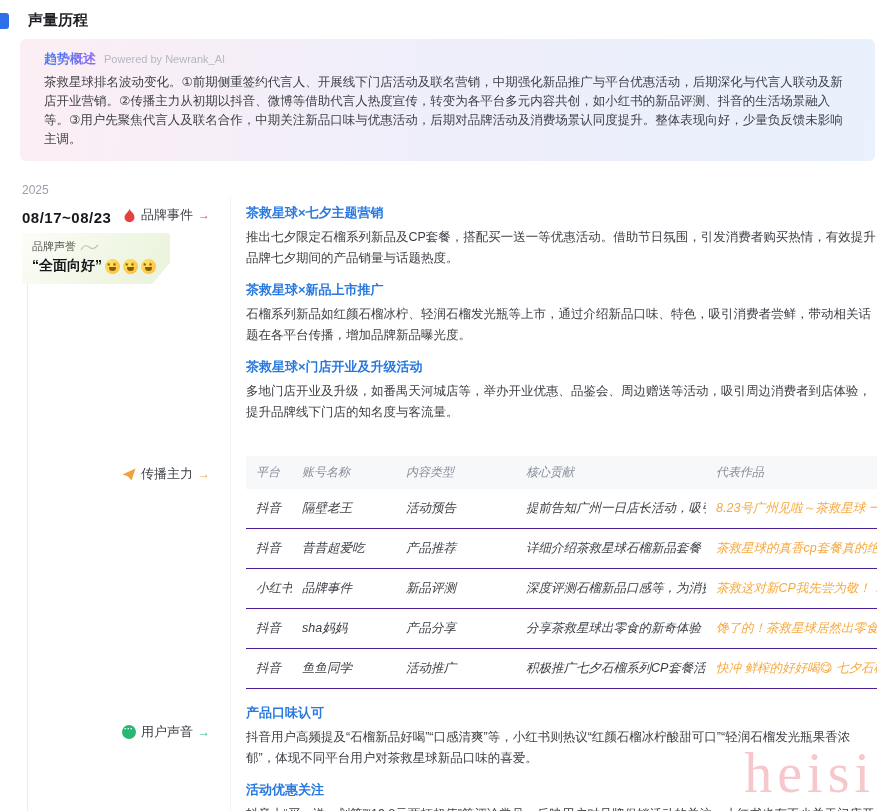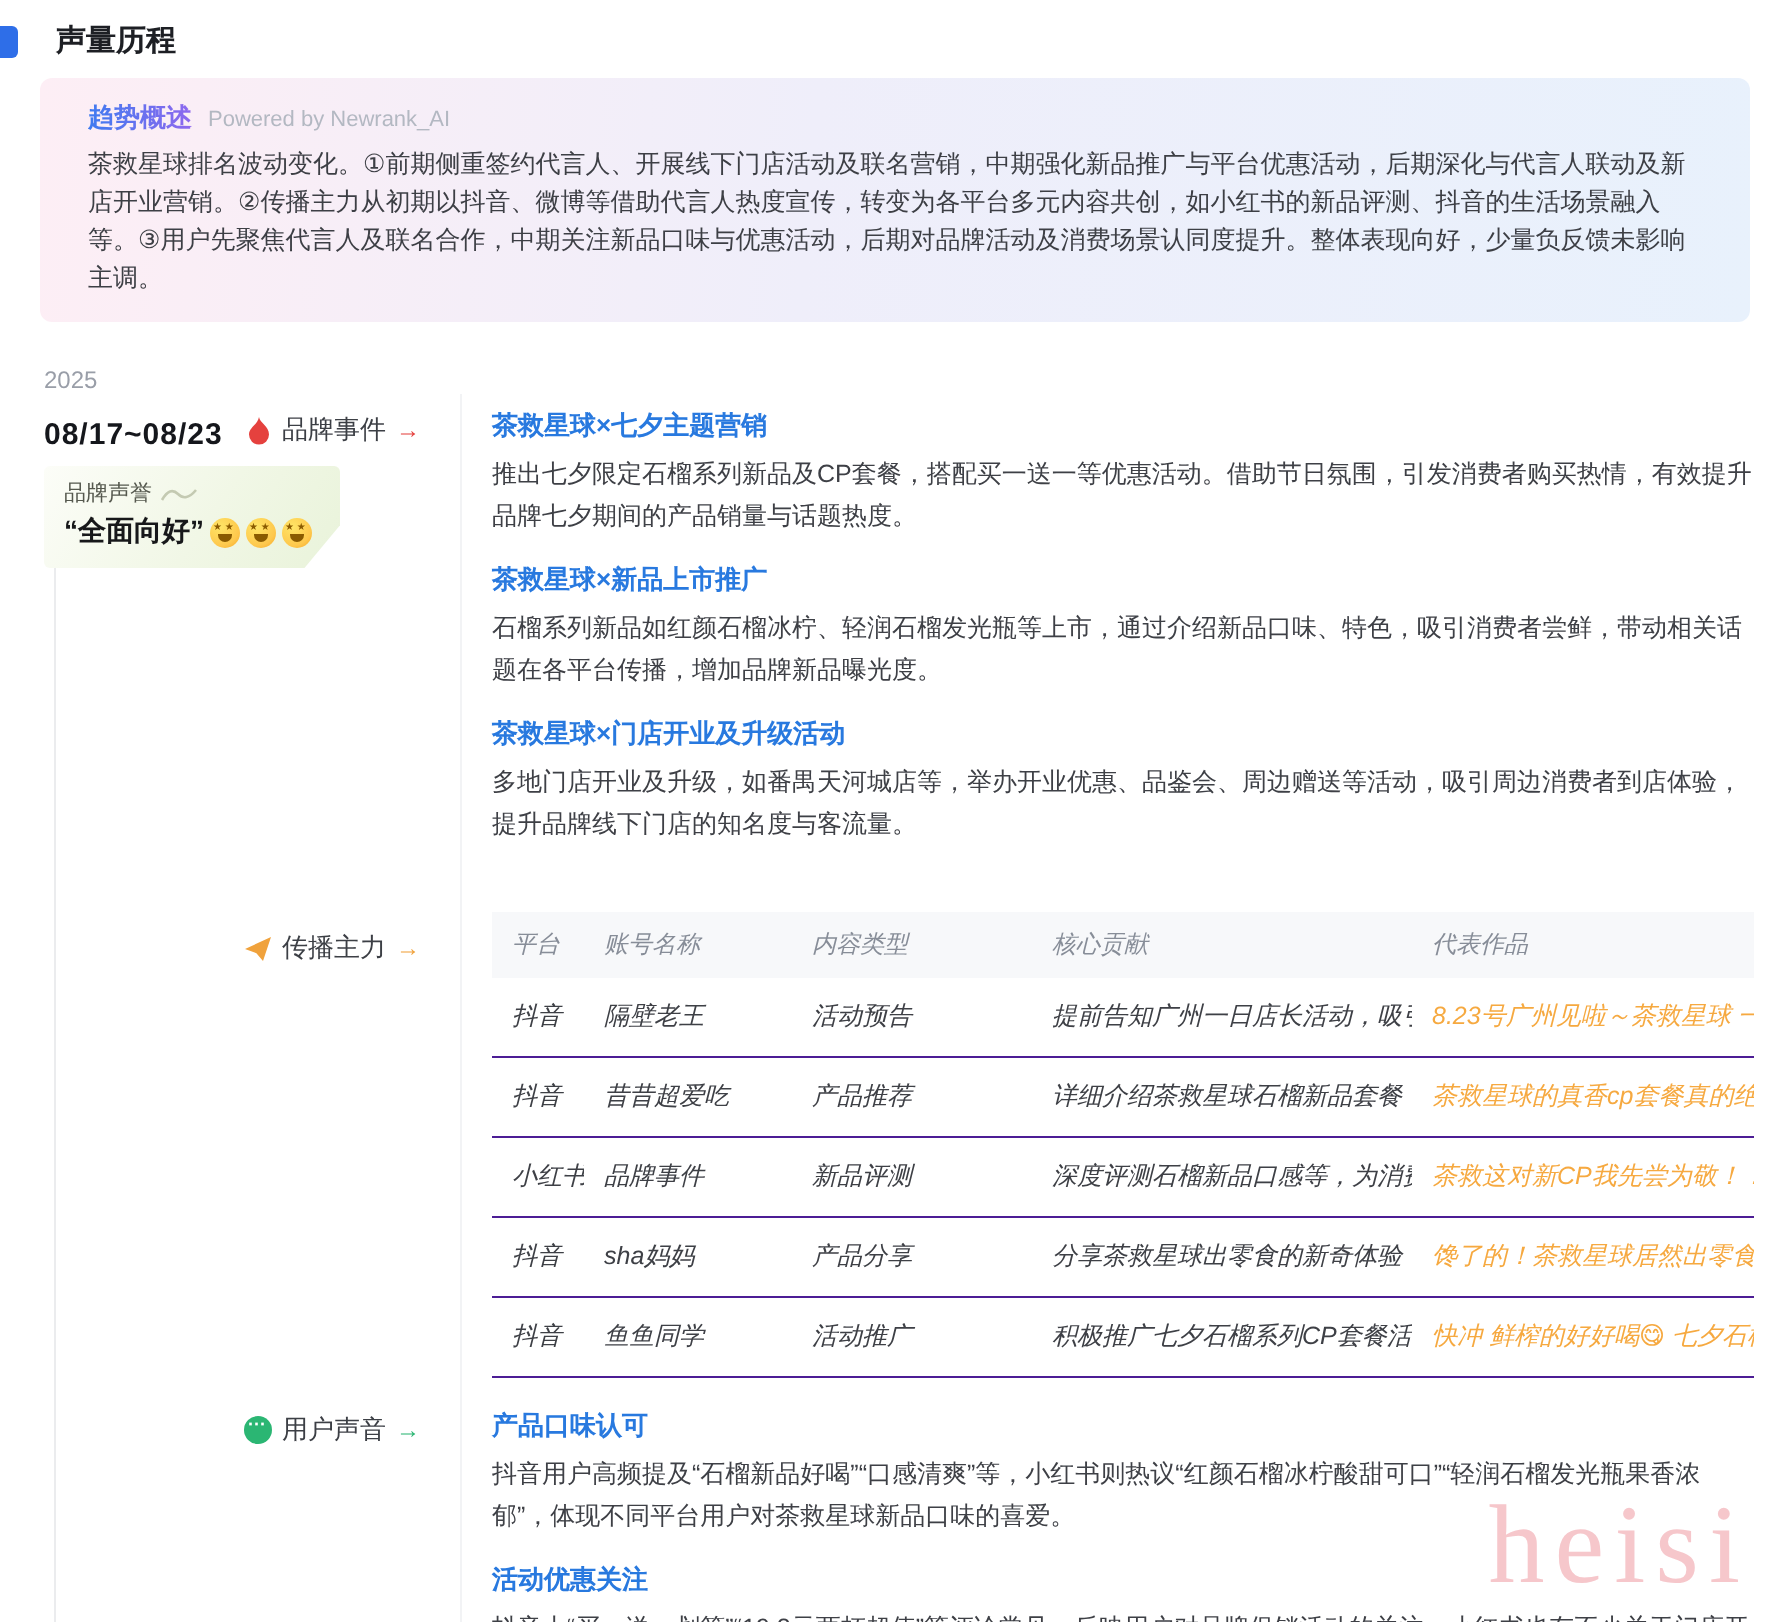--- a/index.html
+++ b/index.html
@@ -62,7 +62,7 @@
   .section-events .sec-label { margin-top:3px; }
   .section-media { margin-bottom:14px; }
   .section-media .sec-label { margin-top:9px; }
-  .section-voice .sec-label { margin-top:3px;text-align:center; }
+  .section-voice .sec-label { margin-top:20px;text-align:center; }
   .arrow-red { color:#e5413e; } .arrow-orange { color:#f0a23c; } .arrow-green { color:#2bb673; }
 
   .block { margin-bottom:11px; }

